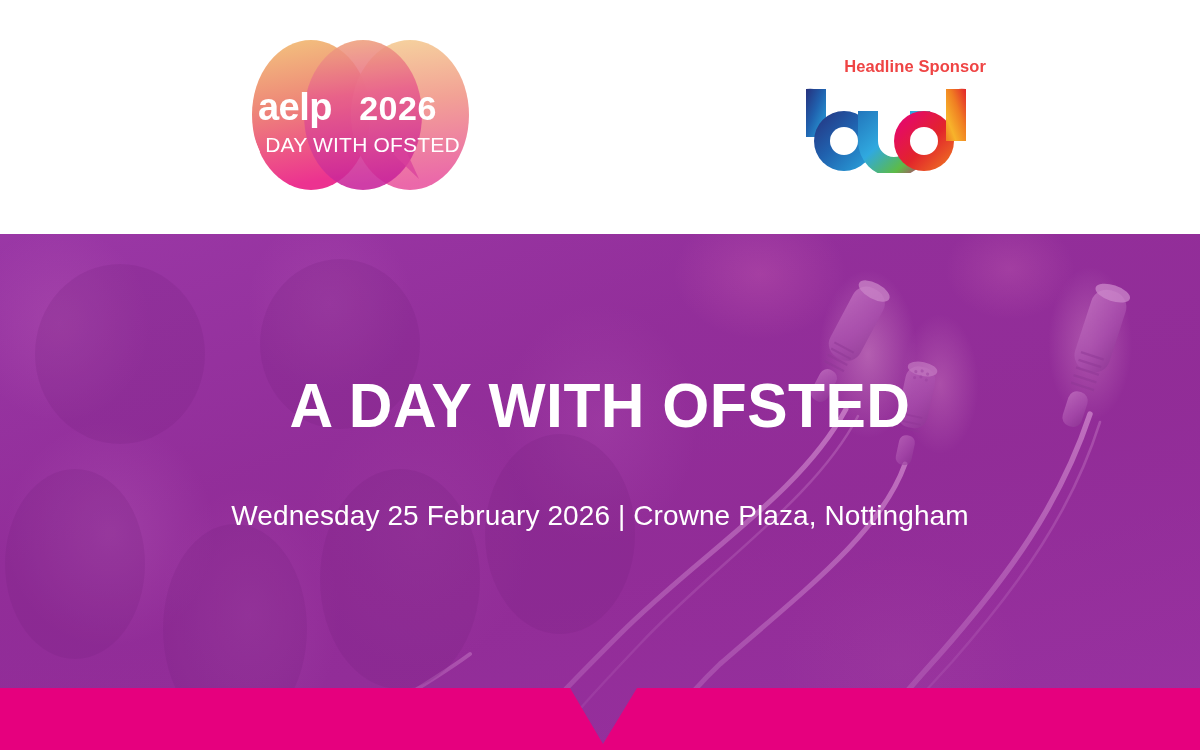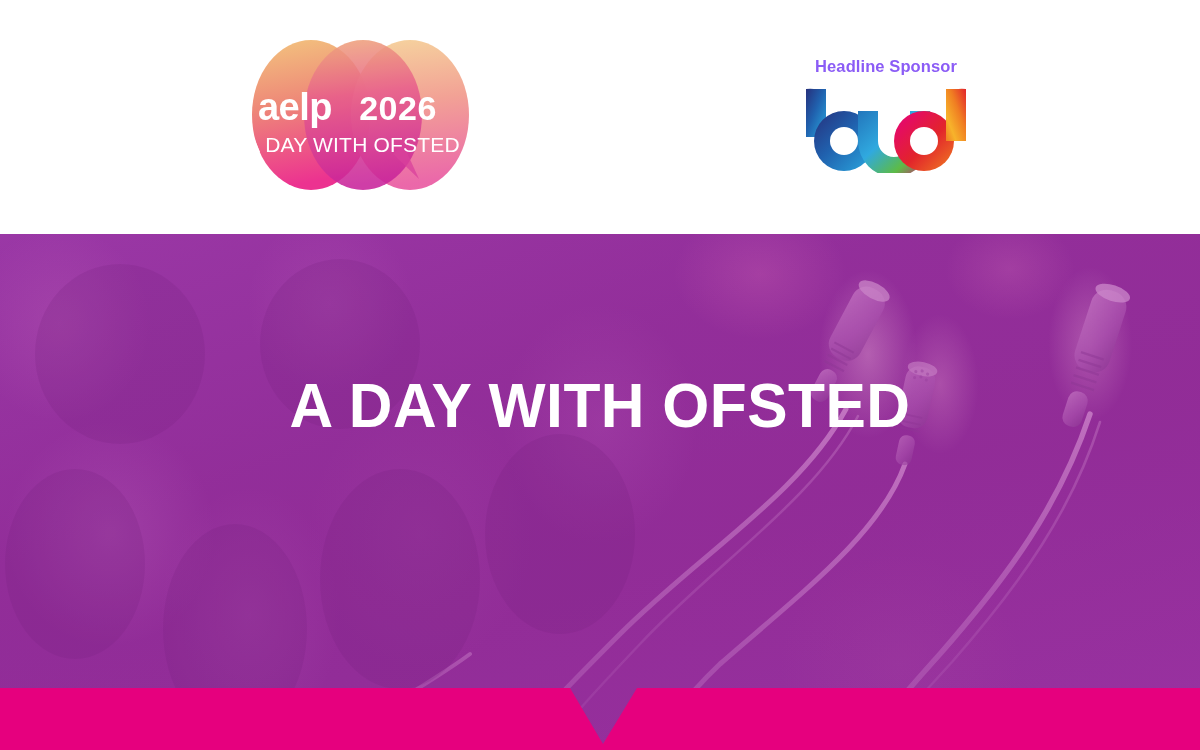--- a/index.html
+++ b/index.html
@@ -26,9 +26,10 @@
     text-align:center;
   }
   .sponsor-label{
-    font-size:16.5px;font-weight:700;color:#8b5cf6;
+    font-size:16.5px;font-weight:700;color:#ef4444;
     letter-spacing:.1px;line-height:1;margin:0 0 10px 0;
     font-family:"Liberation Sans","DejaVu Sans",sans-serif;
+    text-align:right;
   }
   .bud-logo{display:block;margin:0 auto;width:172px;height:88px;}
 

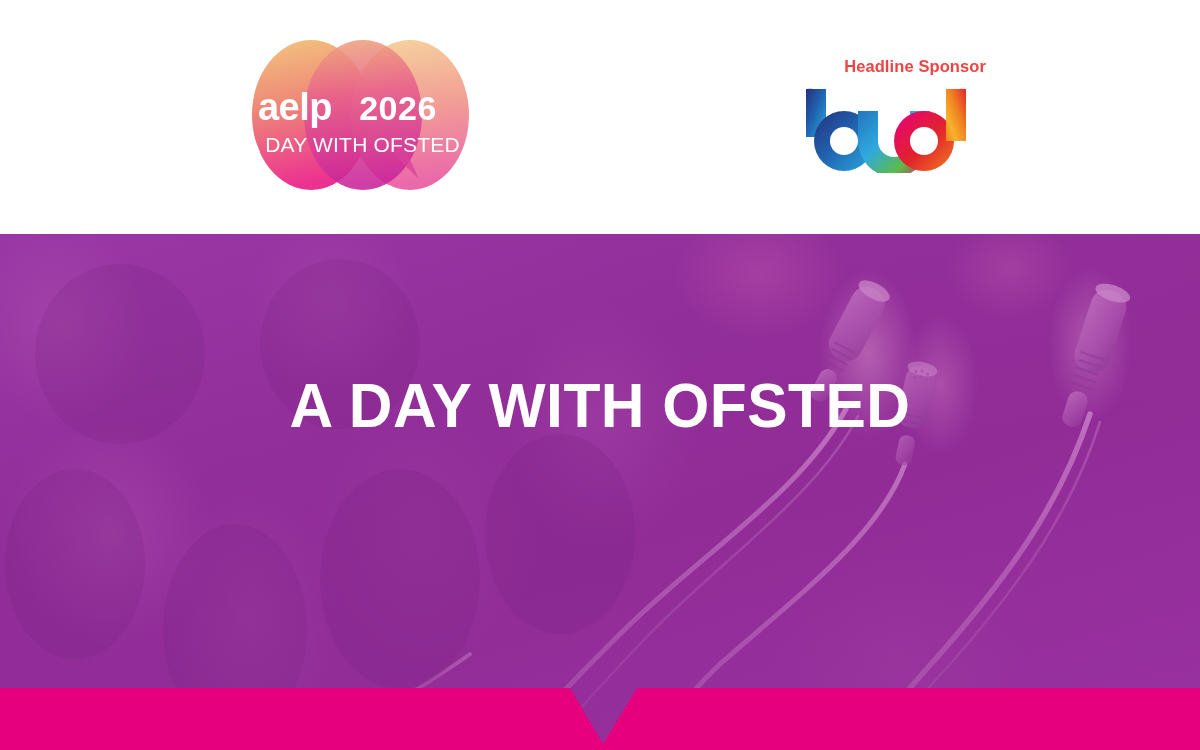--- a/index.html
+++ b/index.html
@@ -264,6 +264,7 @@
 
     <div class="hero-content">
       <h1 class="hero-title">A DAY WITH OFSTED</h1>
+      <p class="hero-subtitle">Wednesday 25 February 2026 | Crowne Plaza, Nottingham</p>
     </div>
   </div>
 

